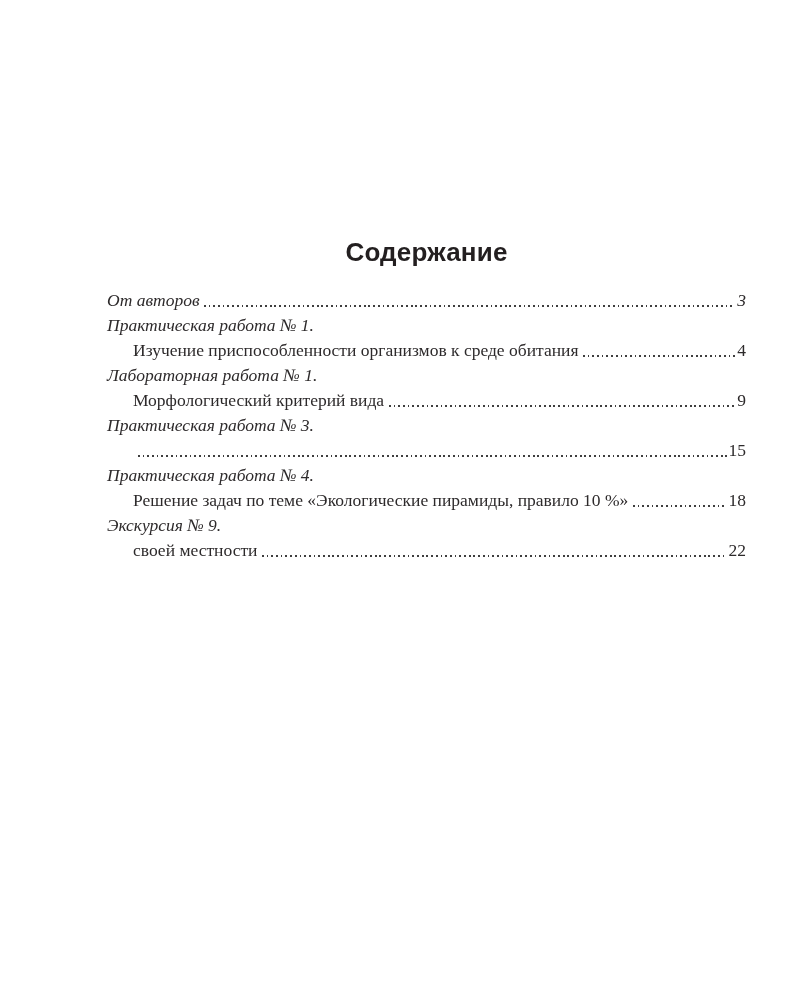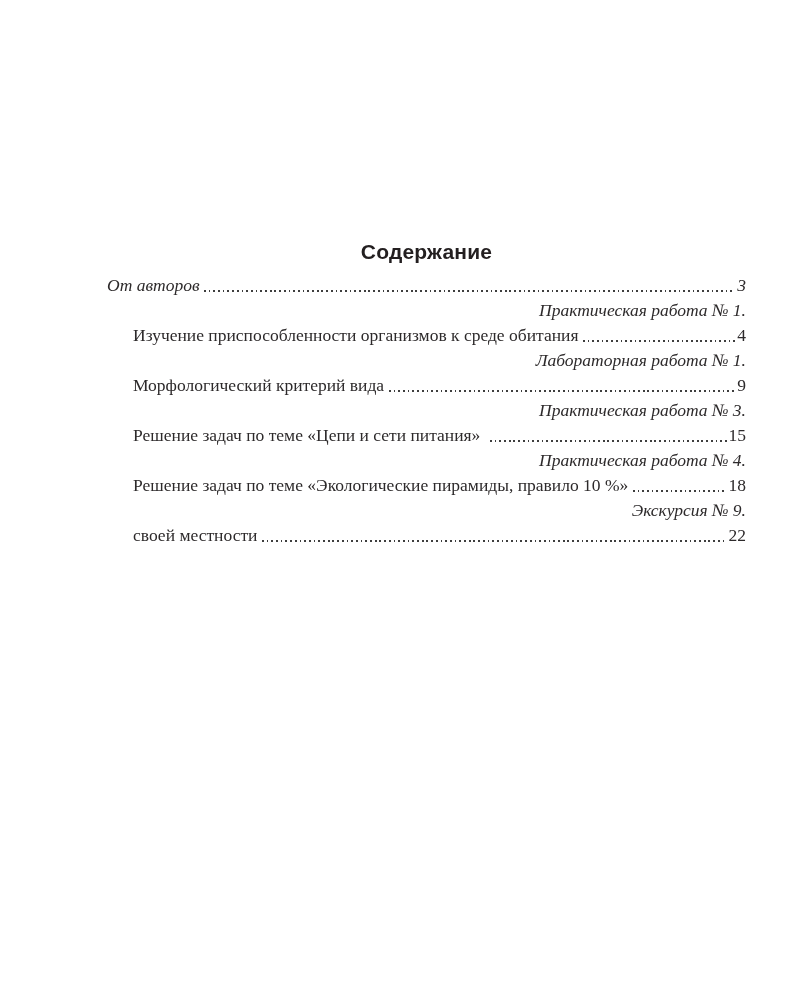--- a/index.html
+++ b/index.html
@@ -30,11 +30,11 @@
   .toc-title {
     font-family: "Liberation Sans", sans-serif;
     font-weight: 700;
-    font-size: 21px;
+    font-size: 26px;
     line-height: 22px;
     text-align: center;
     color: var(--title-color, #231f20);
-    margin: 0 0 10px 0;
+    margin: 0 0 25px 0;
     letter-spacing: 0.2px;
   }
   .line {

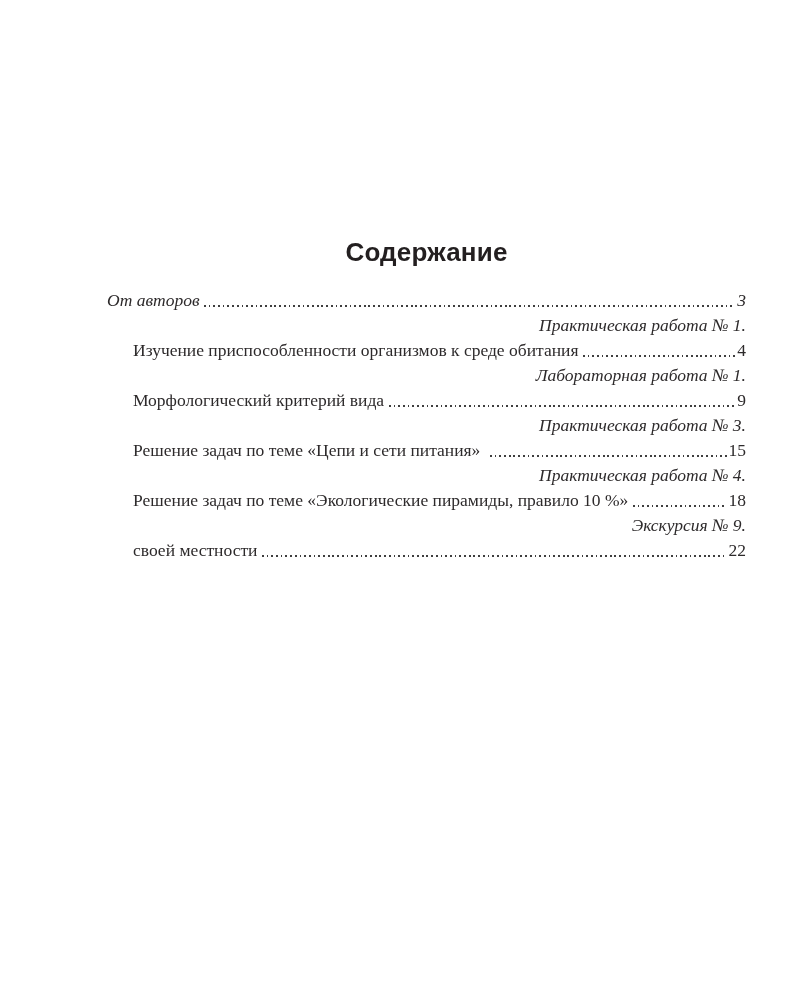--- a/index.html
+++ b/index.html
@@ -45,7 +45,6 @@
   .line.heading,
   .line.italic {
     font-style: italic;
-    justify-content: flex-end;
   }
   .line.indent {
     padding-left: 26px;

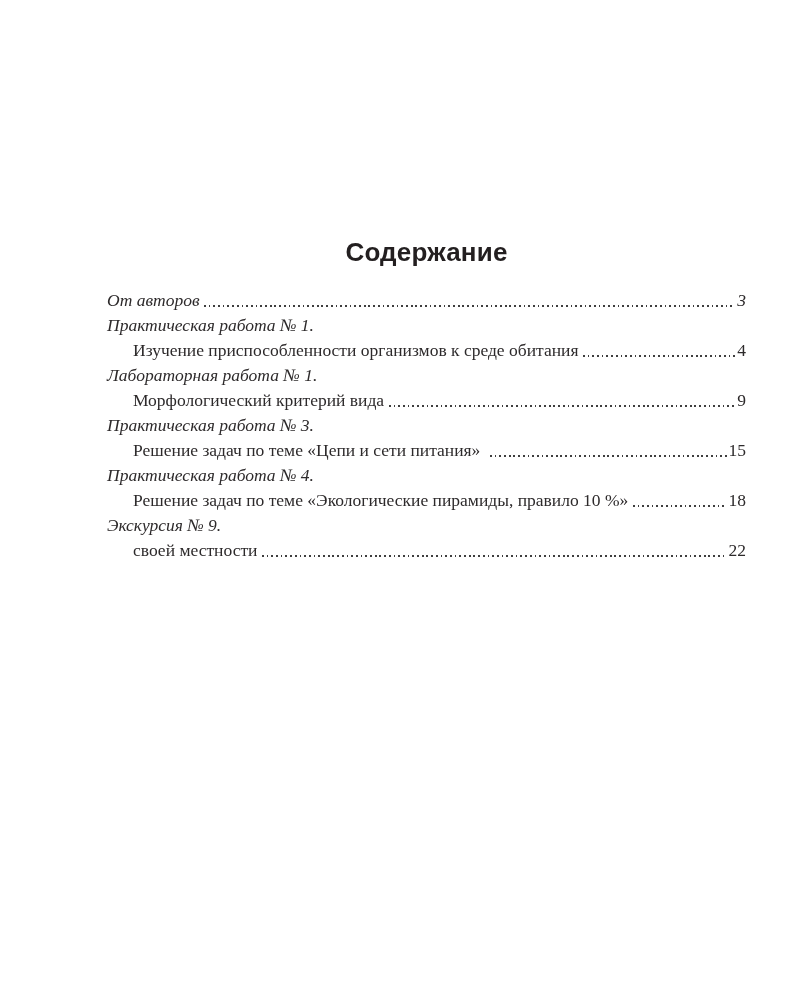--- a/index.html
+++ b/index.html
@@ -88,7 +88,7 @@
         </div>
         <div class="toc-entry">
           <div class="line heading">Практическая работа № 3.</div>
-          <div class="line indent"><span class="txt">Решение задач по теме «Цепи и сети питания»&nbsp;</span><span class="leader"></span><span class="pg">15</span></div>
+          <div class="line indent"><span class="leader"></span><span class="pg">15</span></div>
         </div>
         <div class="toc-entry">
           <div class="line heading">Практическая работа № 4.</div>

